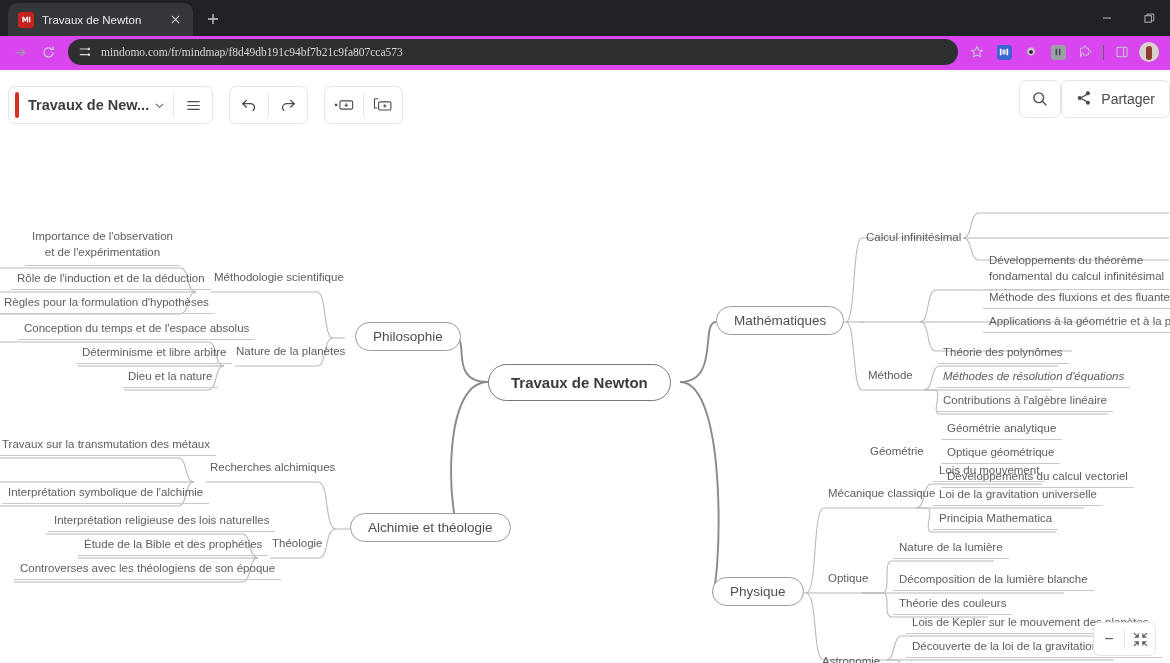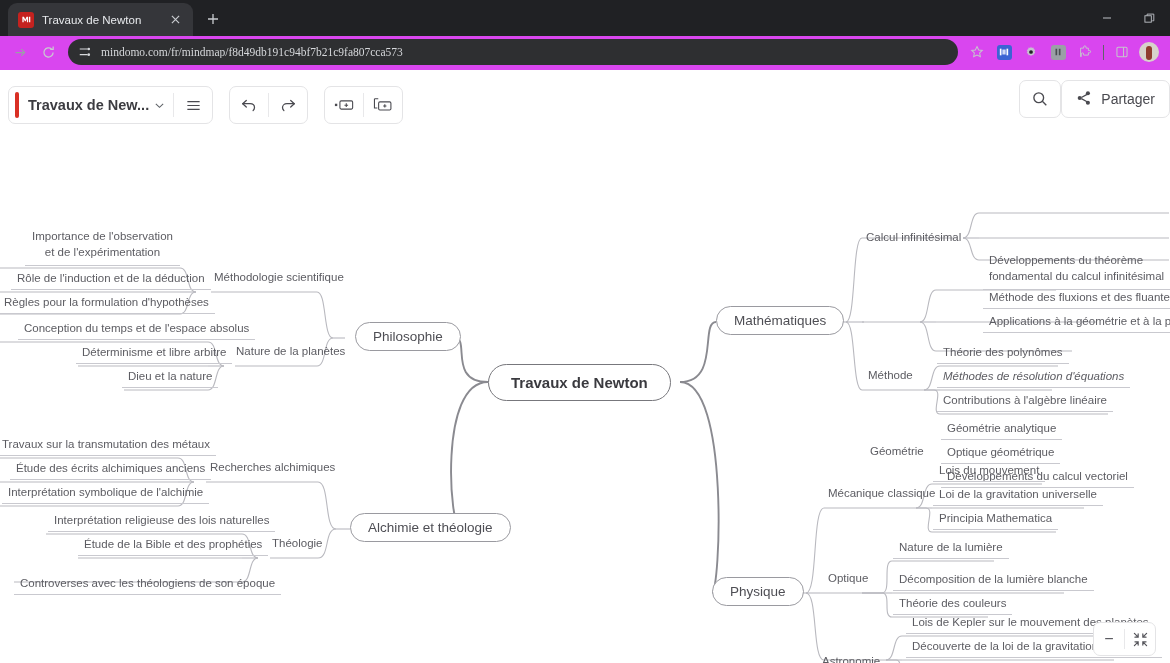--- a/index.html
+++ b/index.html
@@ -534,7 +534,6 @@
 
   <div class="node node-sub" style="left:206px; top:331px;">Recherches alchimiques</div>
   <div class="node node-leaf" style="left:-4px; top:307px;">Travaux sur la transmutation des métaux</div>
-  <div class="node node-leaf" style="left:10px; top:331px;">Étude des écrits alchimiques anciens</div>
   <div class="node node-leaf" style="left:2px; top:355px;">Interprétation symbolique de l'alchimie</div>
 
   <div class="node node-sub" style="left:268px; top:407px;">Théologie</div>

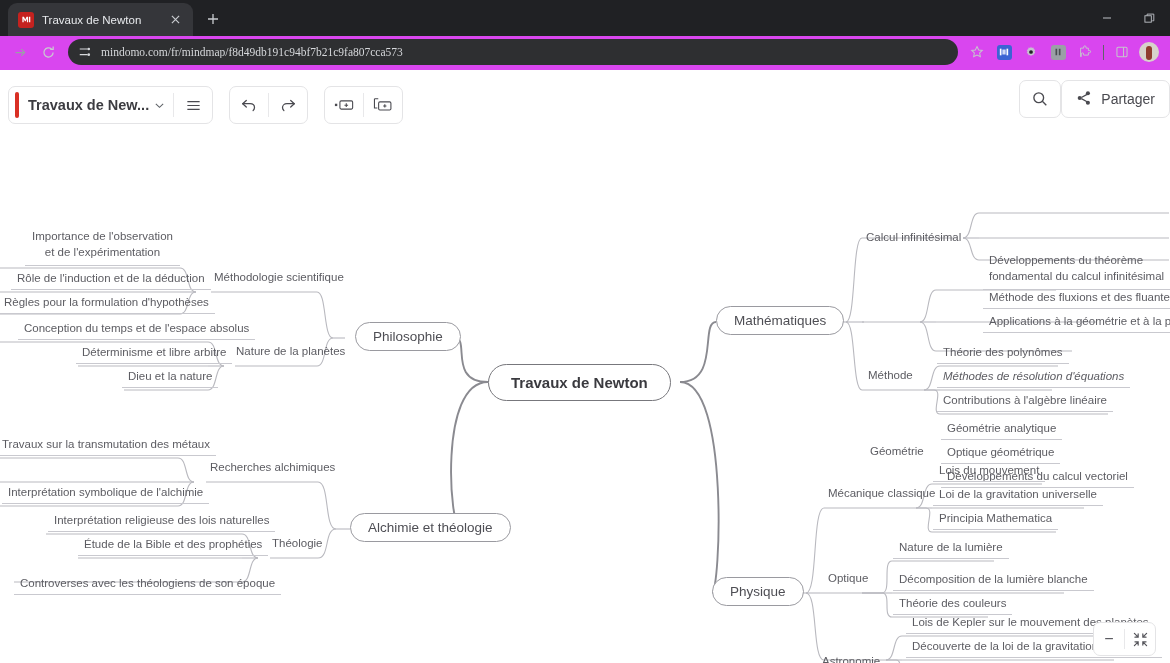--- a/index.html
+++ b/index.html
@@ -539,7 +539,7 @@
   <div class="node node-sub" style="left:268px; top:407px;">Théologie</div>
   <div class="node node-leaf" style="left:48px; top:383px;">Interprétation religieuse des lois naturelles</div>
   <div class="node node-leaf" style="left:78px; top:407px;">Étude de la Bible et des prophéties</div>
-  <div class="node node-leaf" style="left:14px; top:431px;margin-top:15px;">Controverses avec les théologiens de son époque</div>
+  <div class="node node-leaf" style="left:14px; top:431px;">Controverses avec les théologiens de son époque</div>
 
   <div id="zoom-controls">
     <div class="zc-btn">−</div>

